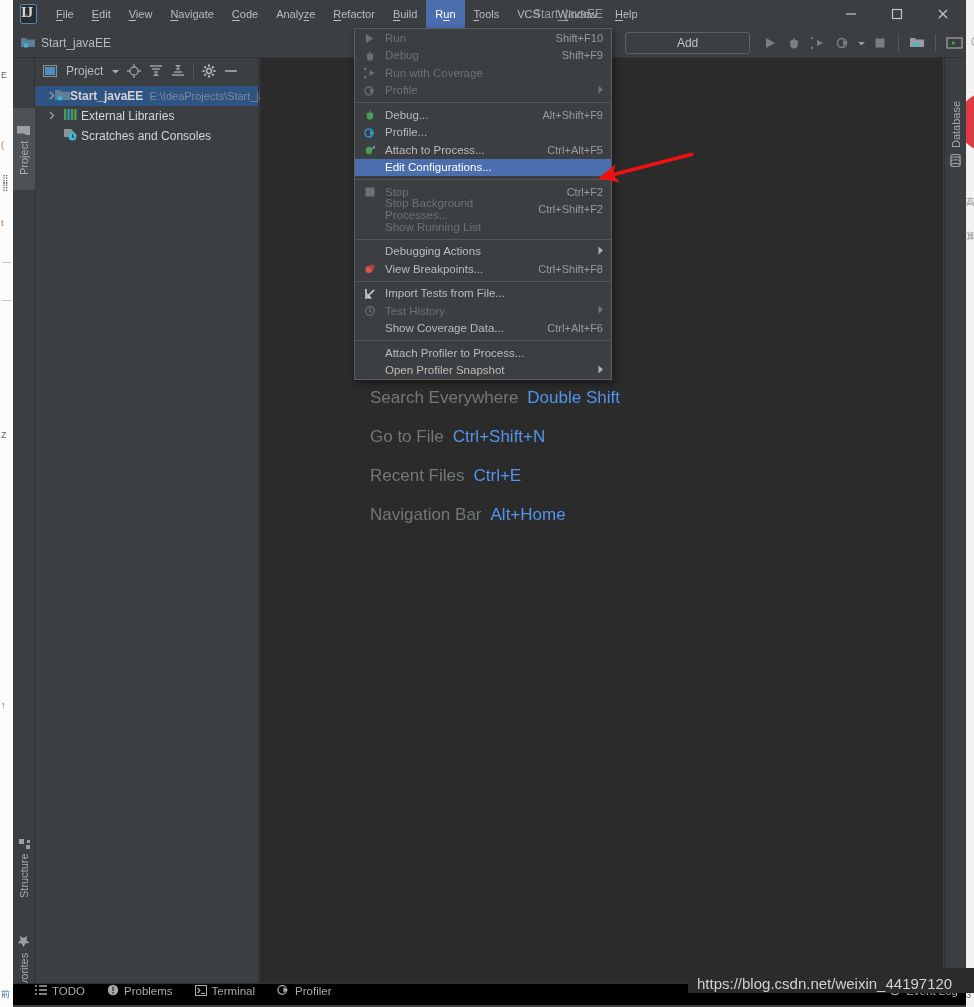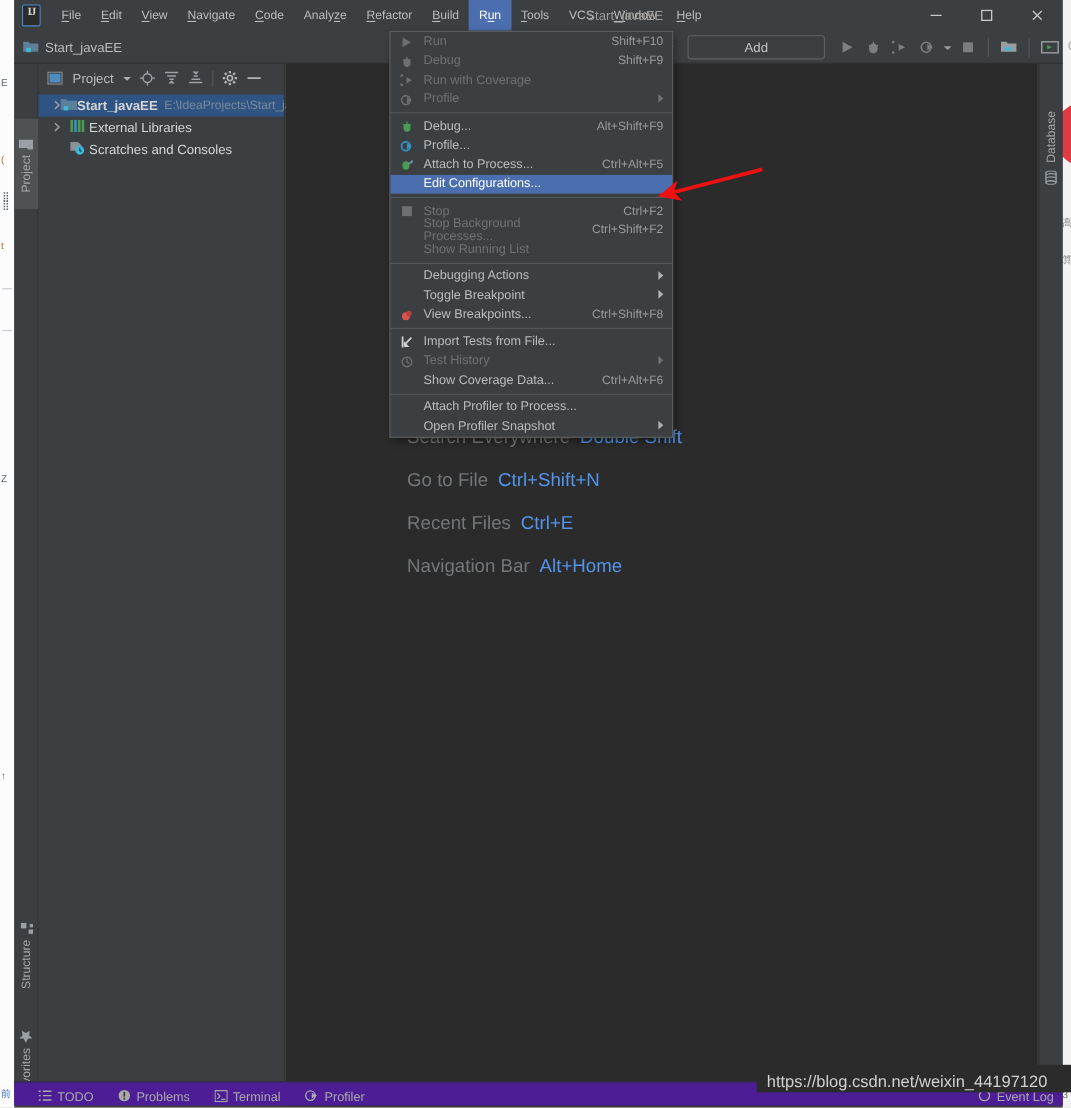--- a/index.html
+++ b/index.html
@@ -47,7 +47,7 @@
   .ij-logo {
     width: 17px; height: 20px; margin-left: 7px; margin-right: 10px;
     border: 1.6px solid #4a88c7; border-radius: 2px; background: #2b2b2b;
-    font-size: 10px; color: #d6d6d6; line-height: 14px; text-align: center;
+    font-size: 15px; color: #d6d6d6; line-height: 14px; 
     font-family: "Liberation Serif", serif; font-weight: bold; letter-spacing: -1px;
   }
   .menubar { display: flex; align-items: center; height: 28px; }

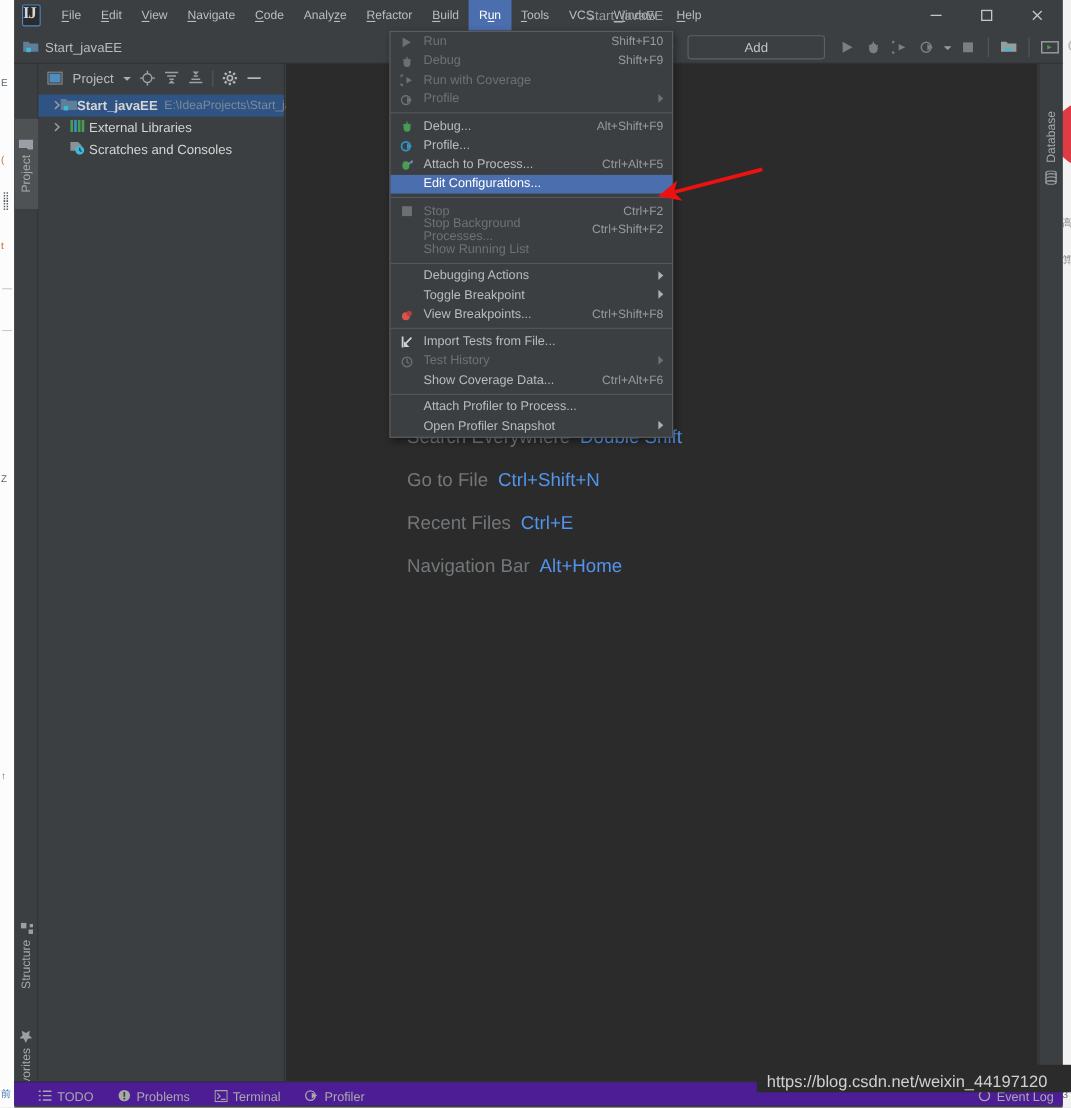--- a/index.html
+++ b/index.html
@@ -602,12 +602,6 @@
             </svg></span>
         </div>
         <div class="mi">
-          <span>Toggle Breakpoint</span>
-          <span class="mi-arrow"><svg width="6" height="9" viewBox="0 0 6 9">
-              <path d="M0.5 0.5 L5 4.5 L0.5 8.5z" fill="#b0b0b0"></path>
-            </svg></span>
-        </div>
-        <div class="mi">
           <span class="mi-ico">
             <svg width="12" height="12" viewBox="0 0 12 12">
               <circle cx="5" cy="6.5" r="3.6" fill="#d9534f"></circle>

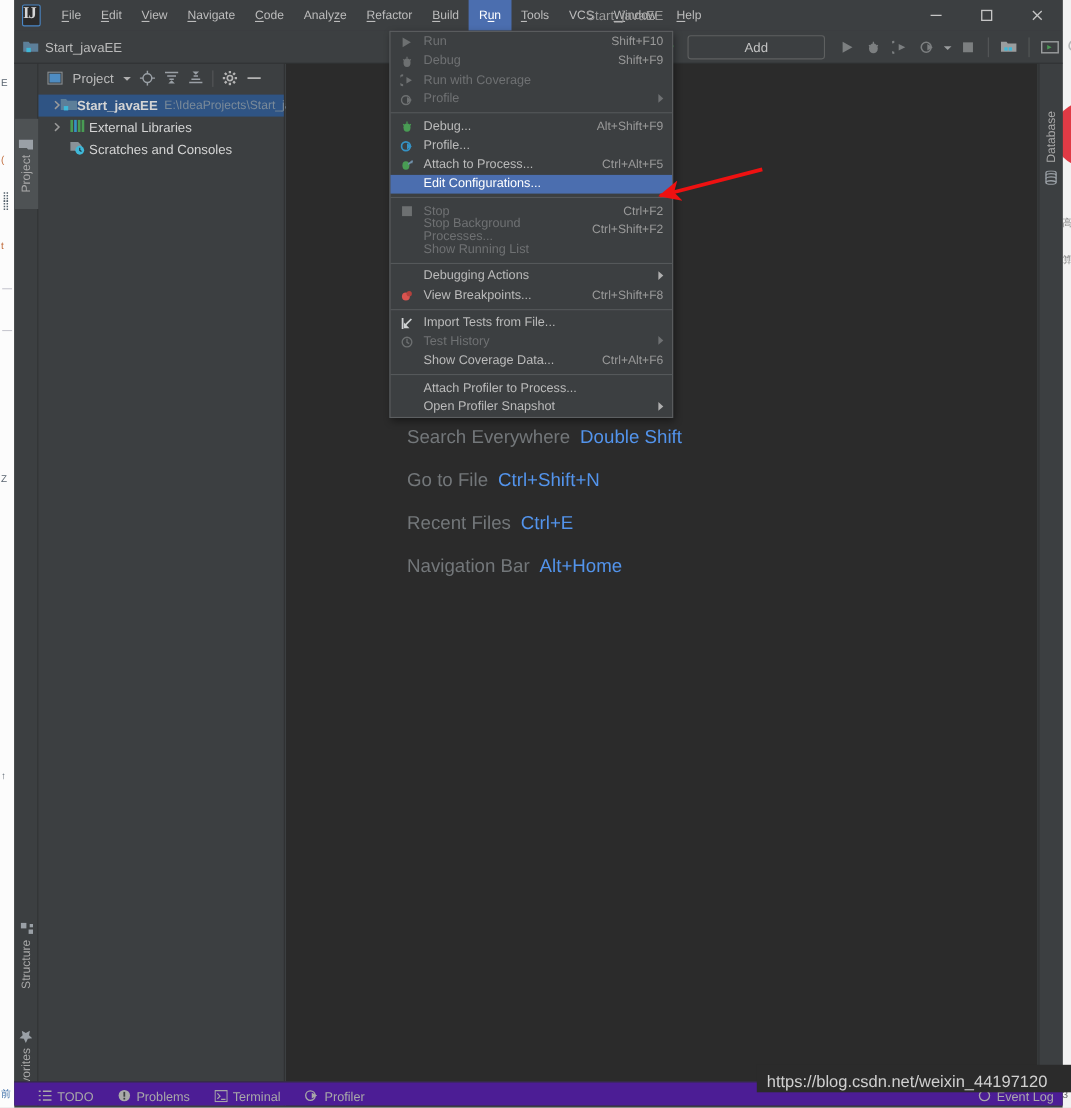--- a/index.html
+++ b/index.html
@@ -164,8 +164,8 @@
   
   .botbar {
     position: absolute; left: 0; bottom: 0; width: 953px; height: 22px;
-    background: #4c1d95; border-top: 1px solid #2f3132;
-    display: flex; align-items: flex-end; font-size: 11.5px; color: #a9a9a9;
+    background: #000000; border-top: 1px solid #2f3132;
+    display: flex; align-items: flex-start; font-size: 11.5px; color: #a9a9a9;
   }
   .bot-item { display: flex; align-items: center; gap: 5px; margin-left: 22px; }
   .bot-right { margin-left: auto; display: flex; align-items: center; gap: 5px; margin-right: 8px; }

